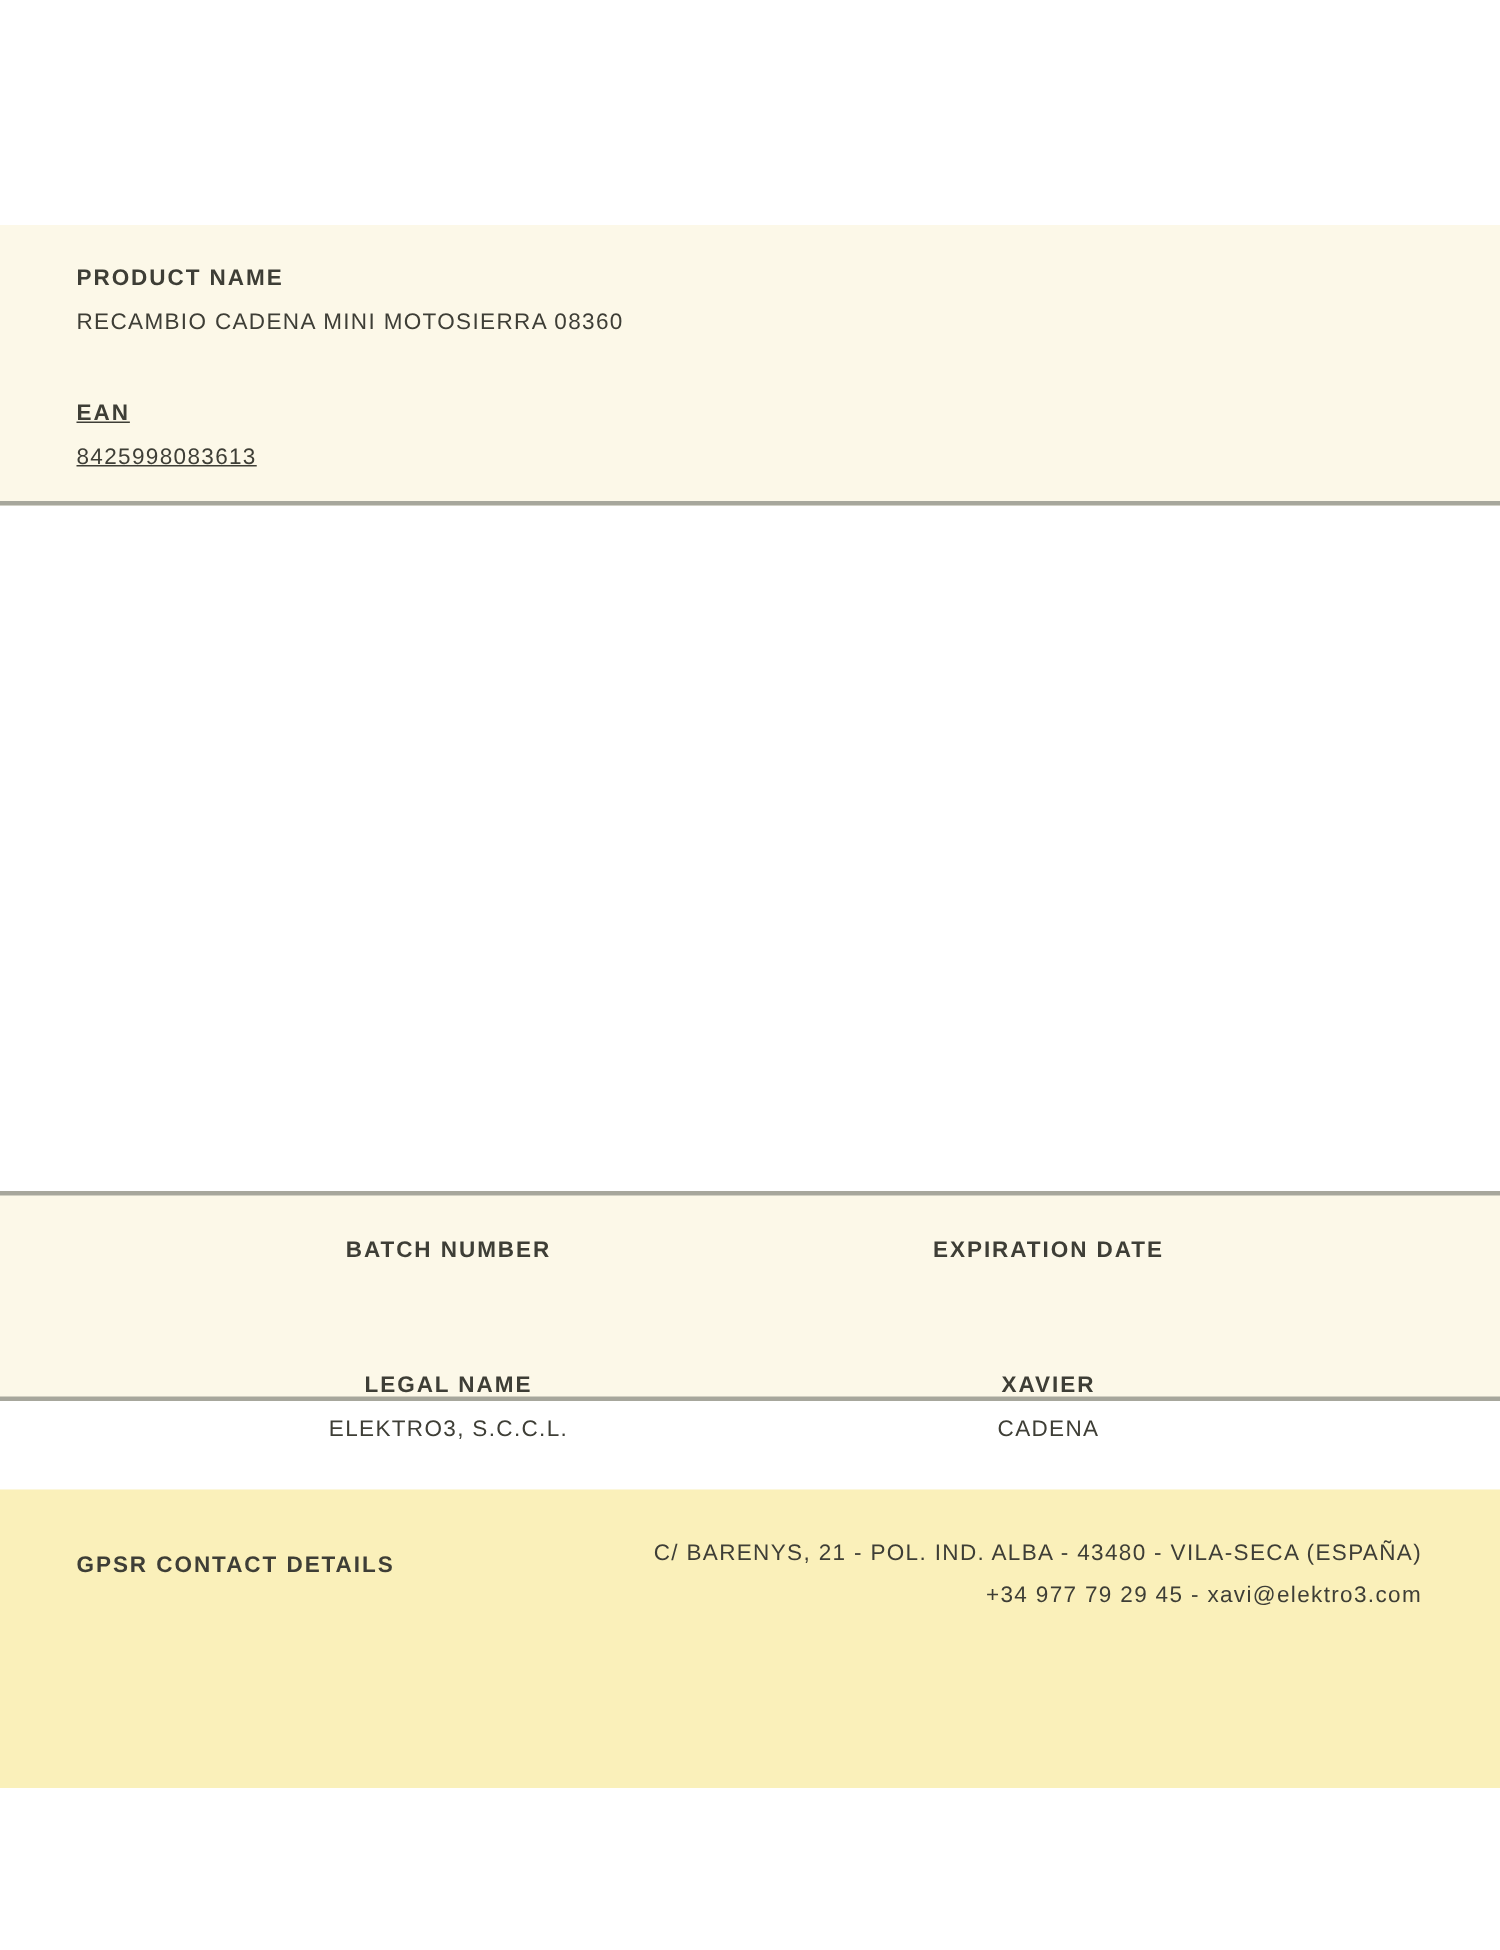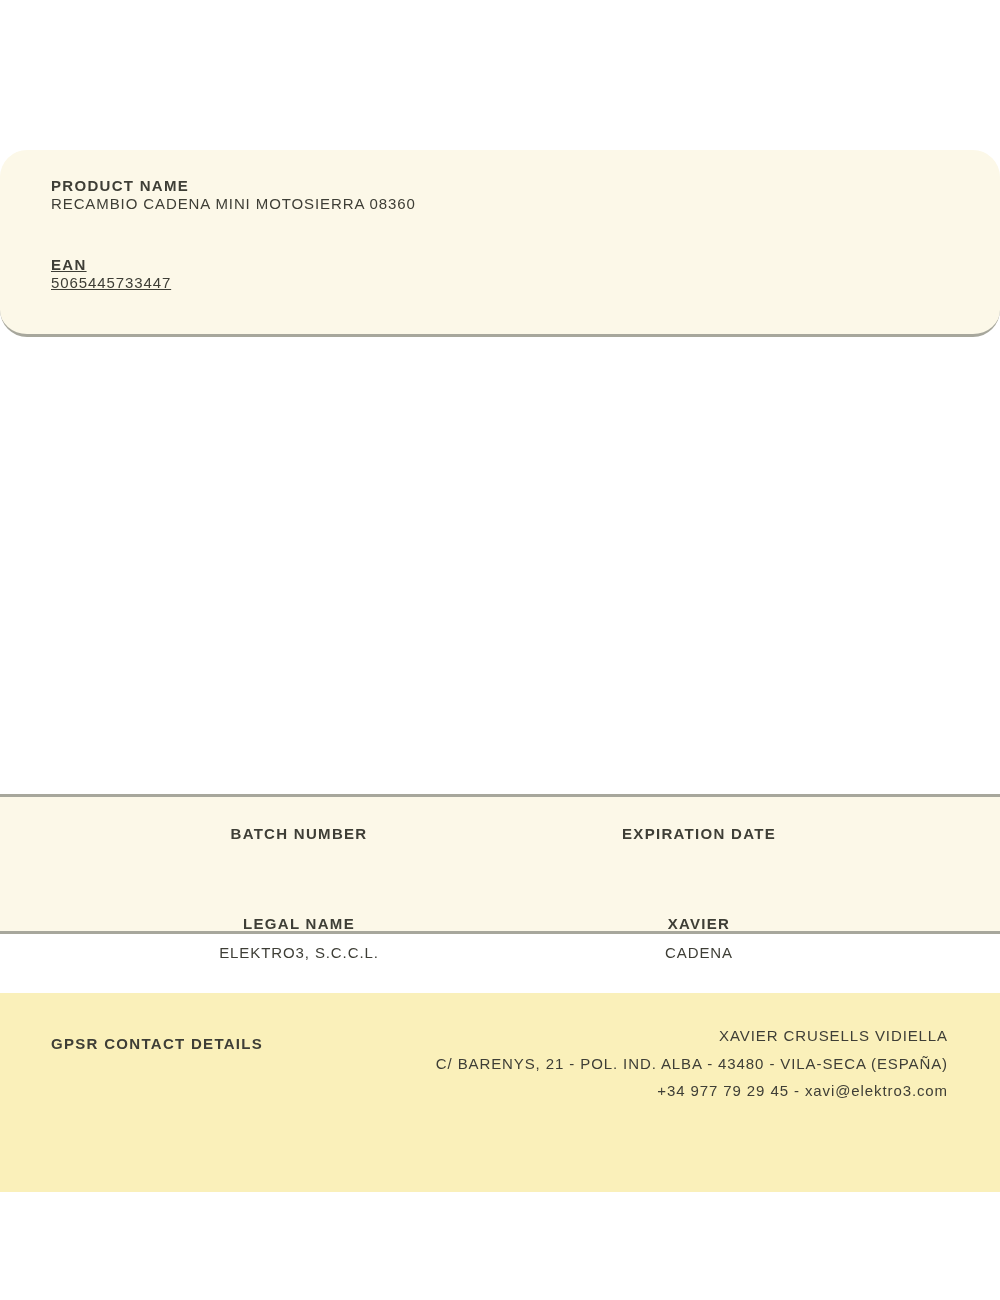--- a/index.html
+++ b/index.html
@@ -22,7 +22,6 @@
     background: var(--cream, #FCF8E8);
     border-bottom: 3px solid var(--border, #A7A79C);
     padding: 27px 51px 0 51px;
-    border-radius: 27px;
   }
   .label {
     font-size: 15px;

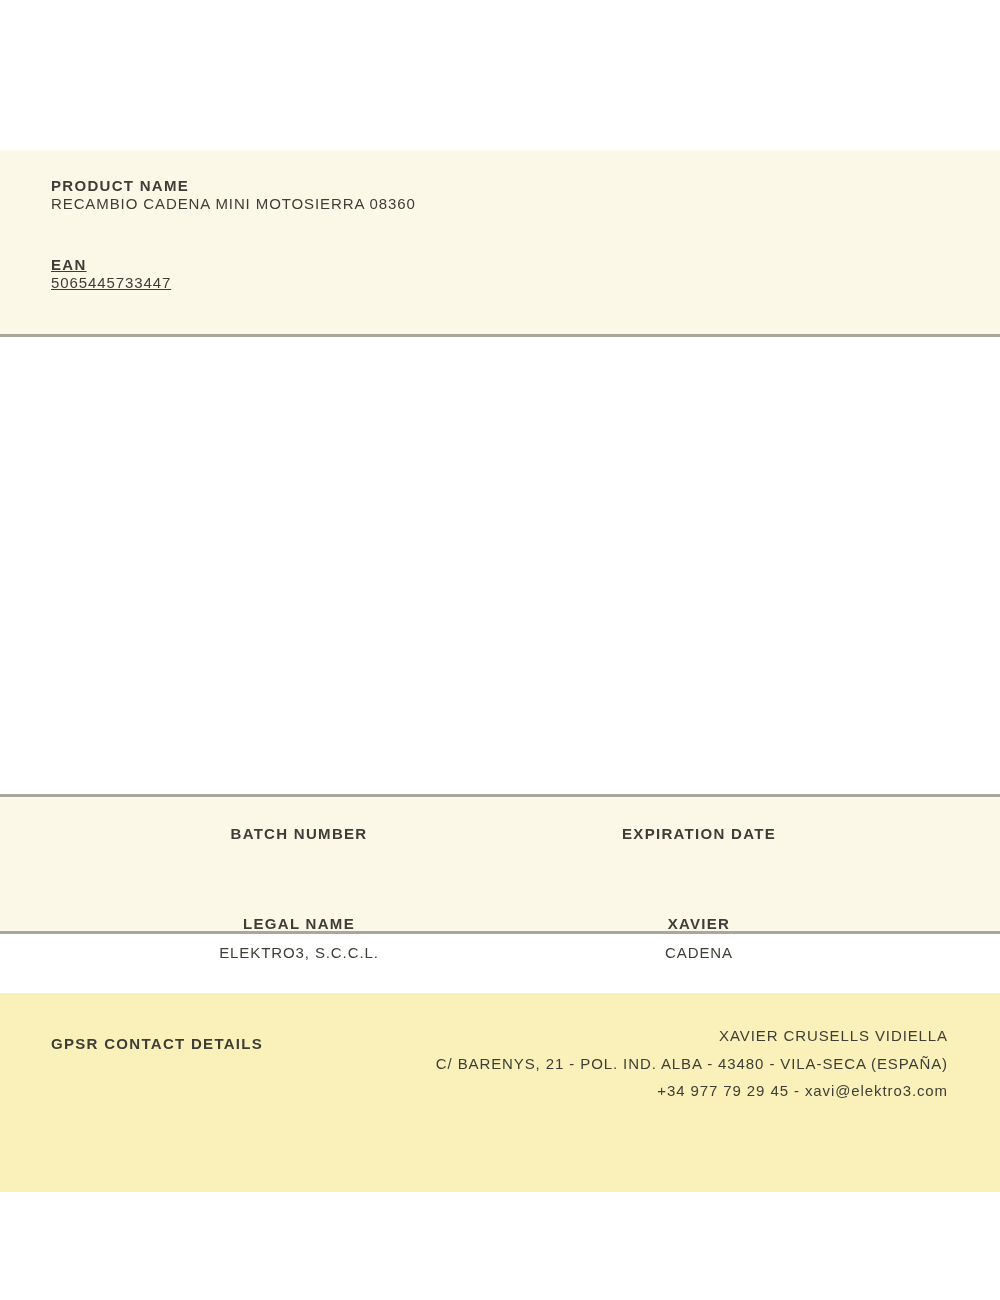--- a/index.html
+++ b/index.html
@@ -37,7 +37,7 @@
     line-height: 18px;
     color: var(--text, #3E3E36);
   }
-  .band-product .value { margin-top: 0; }
+  .band-product .value { margin-top: 11px; }
   .band-product .field-ean { margin-top: 43px; text-decoration: underline; }
 
   

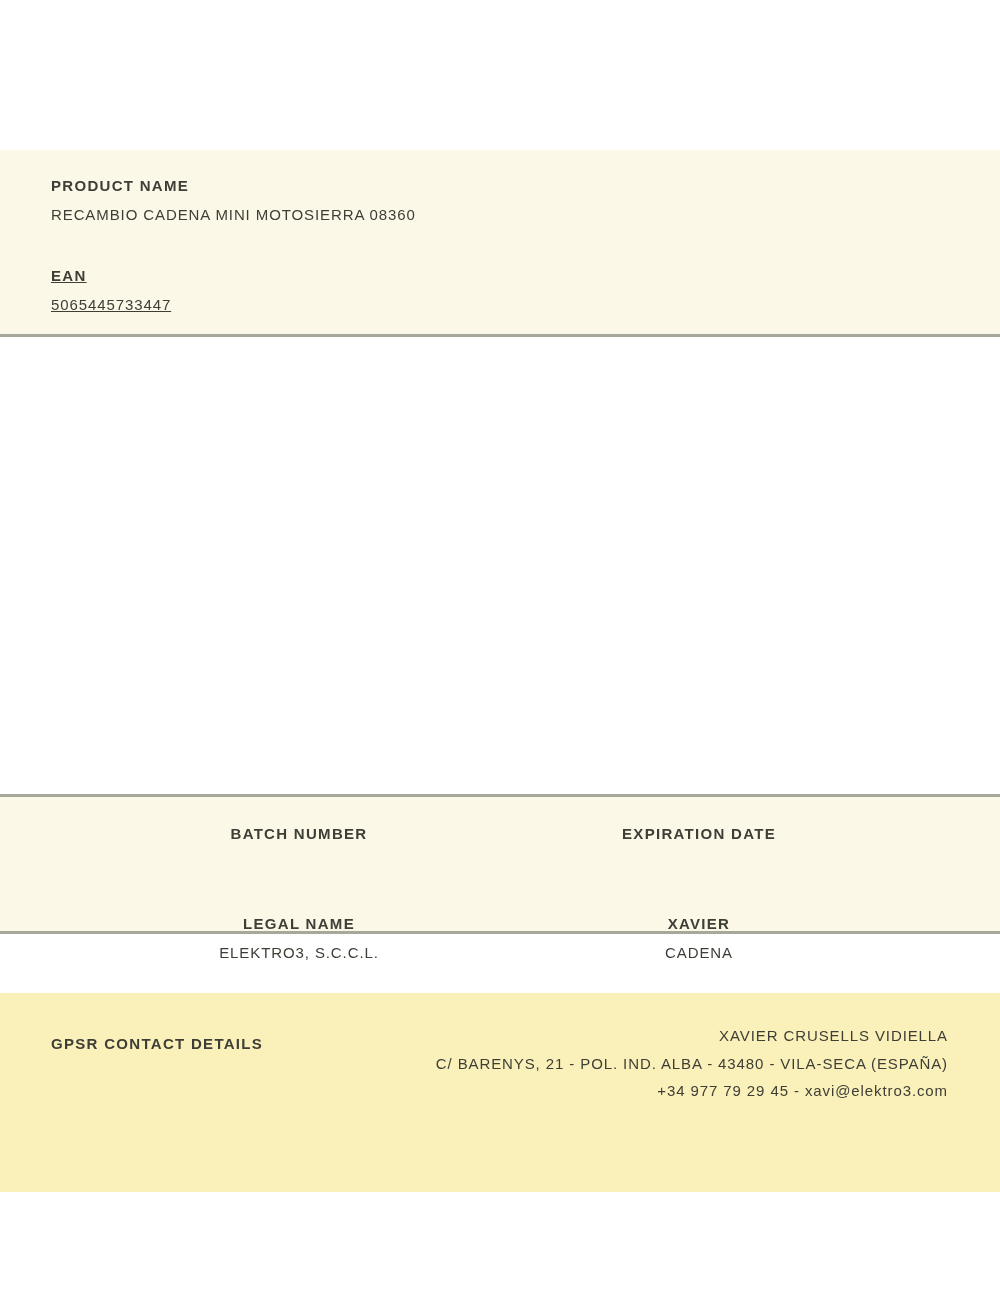--- a/index.html
+++ b/index.html
@@ -85,7 +85,7 @@
     </div>
     <div class="field field-ean">
       <div class="label">EAN</div>
-      <div class="value">5065445733447</div>
+      <div class="value">8425998083613</div>
     </div>
   </section>
 

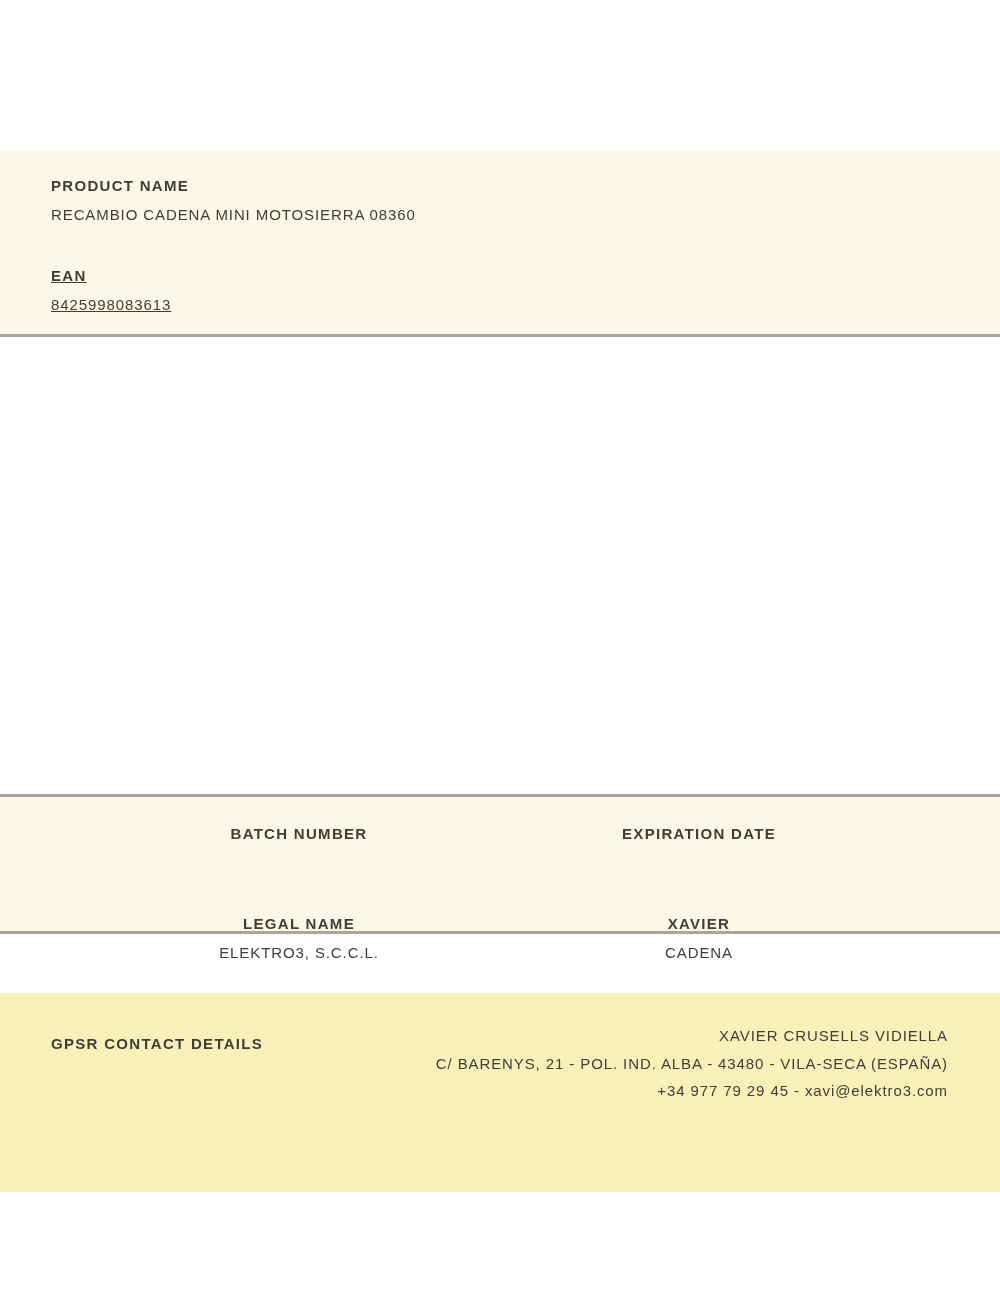--- a/index.html
+++ b/index.html
@@ -107,7 +107,6 @@
   <section class="band band-contact">
     <div class="label contact-label">GPSR CONTACT DETAILS</div>
     <div class="contact-block">
-      <div class="value">XAVIER CRUSELLS VIDIELLA</div>
       <div class="value">C/ BARENYS, 21 - POL. IND. ALBA - 43480 - VILA-SECA (ESPAÑA)</div>
       <div class="value">+34 977 79 29 45 - xavi@elektro3.com</div>
     </div>

